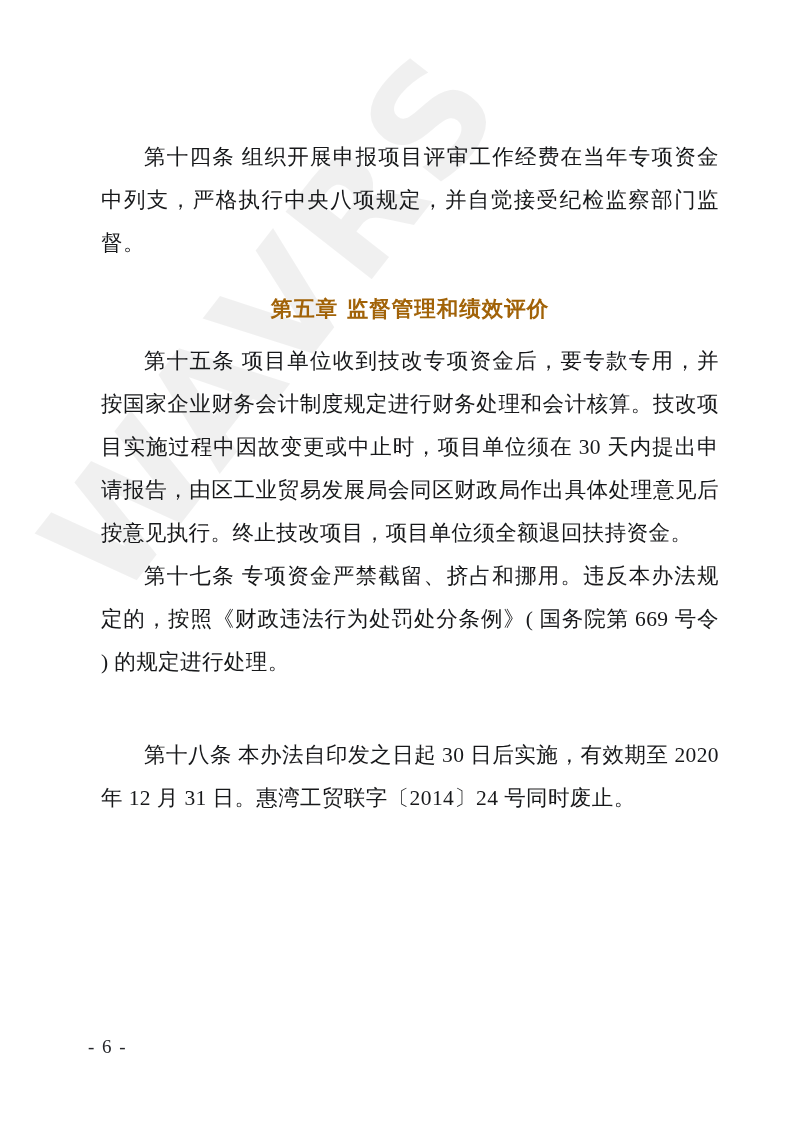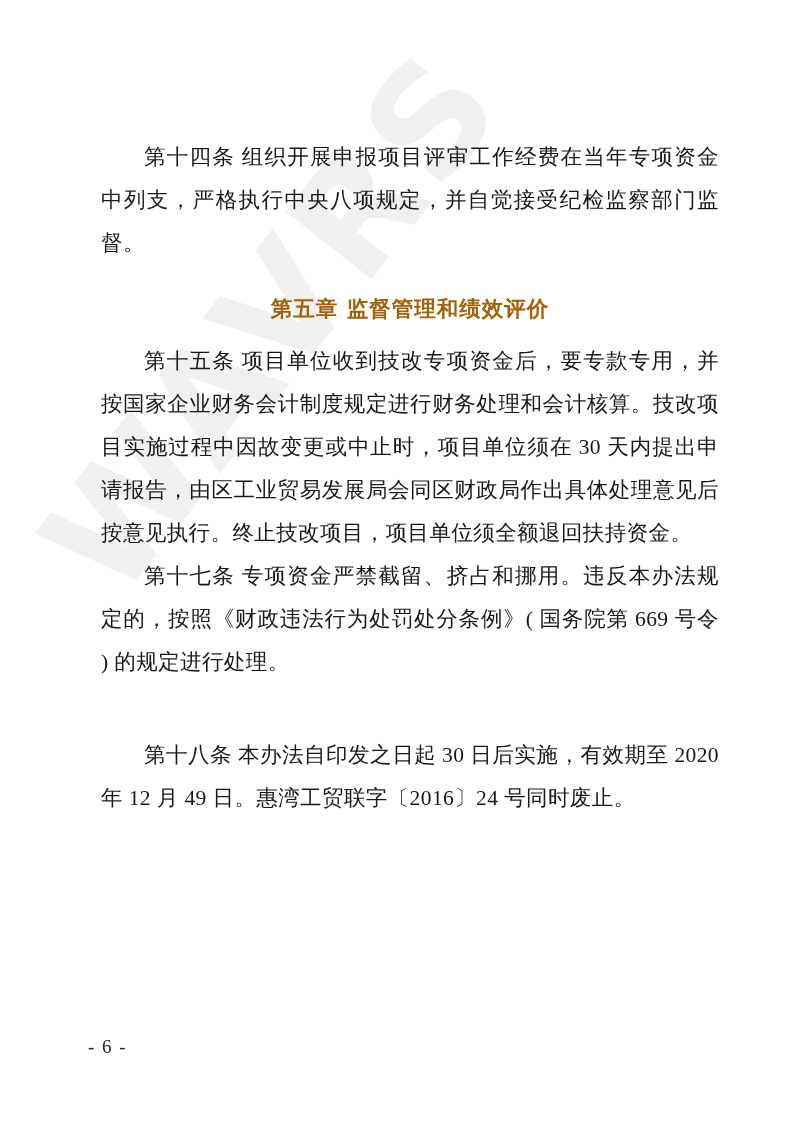--- a/index.html
+++ b/index.html
@@ -128,7 +128,7 @@
 
     <div class="spacer-sm"></div>
 
-    <p class="para">第十八条 本办法自印发之日起 30 日后实施，有效期至 2020 年 12 月 49 日。惠湾工贸联字〔2016〕24 号同时废止。</p>
+    <p class="para">第十八条 本办法自印发之日起 30 日后实施，有效期至 2020 年 12 月 31 日。惠湾工贸联字〔2014〕24 号同时废止。</p>
 
   </div>
 

